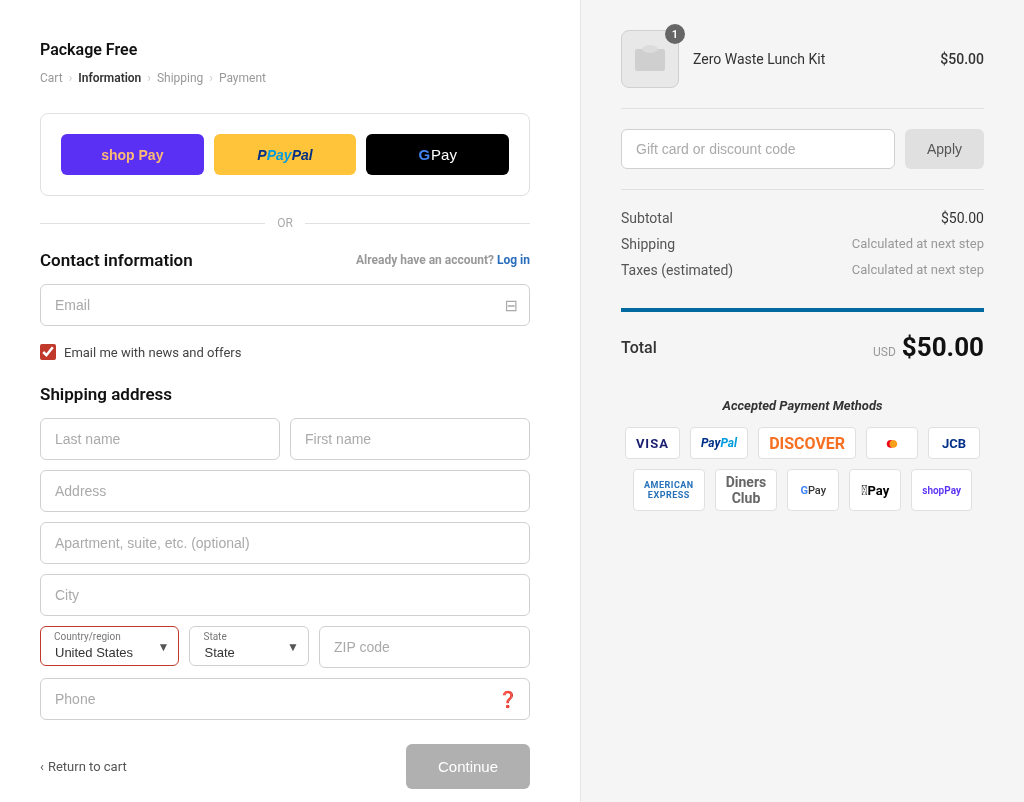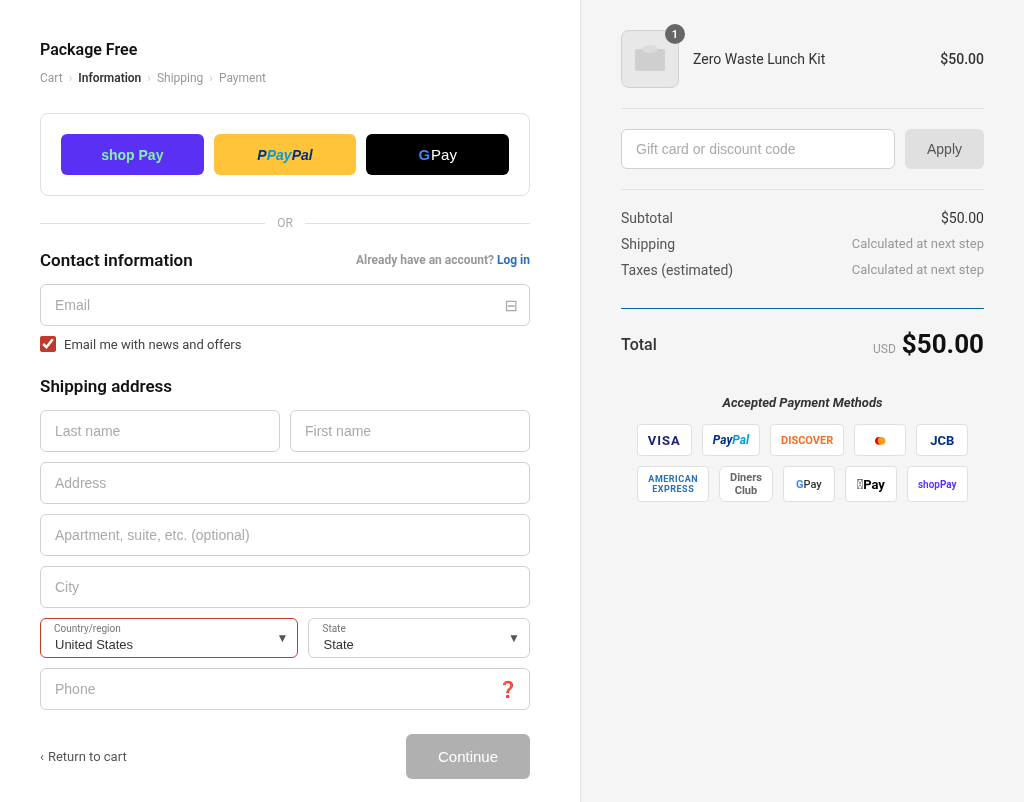--- a/index.html
+++ b/index.html
@@ -71,7 +71,7 @@
     }
     .btn-shopify {
       background: #5a31f4;
-      color: #86efac;
+      color: #fdba74;
     }
     .btn-paypal {
       background: #ffc439;

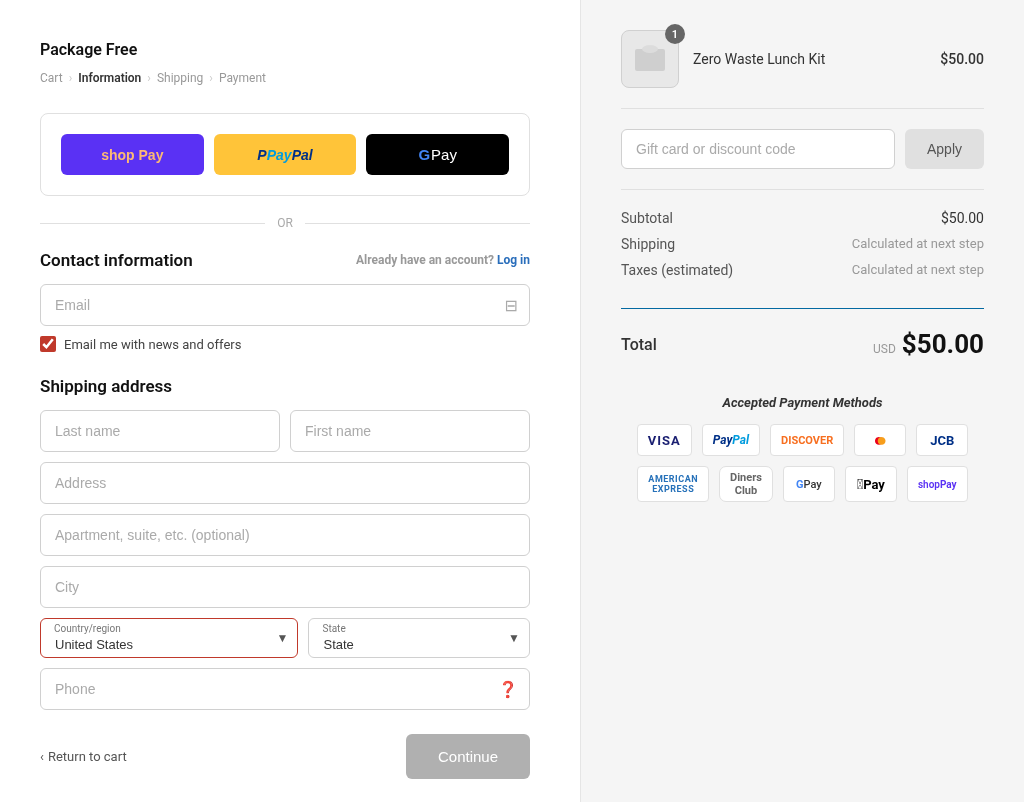--- a/index.html
+++ b/index.html
@@ -431,7 +431,7 @@
     .summary-rows {
       margin-bottom: 20px;
       padding-bottom: 20px;
-      border-bottom: 1px solid #0369a1;
+      border-bottom: 4px solid #0369a1;
     }
     .summary-row {
       display: flex;

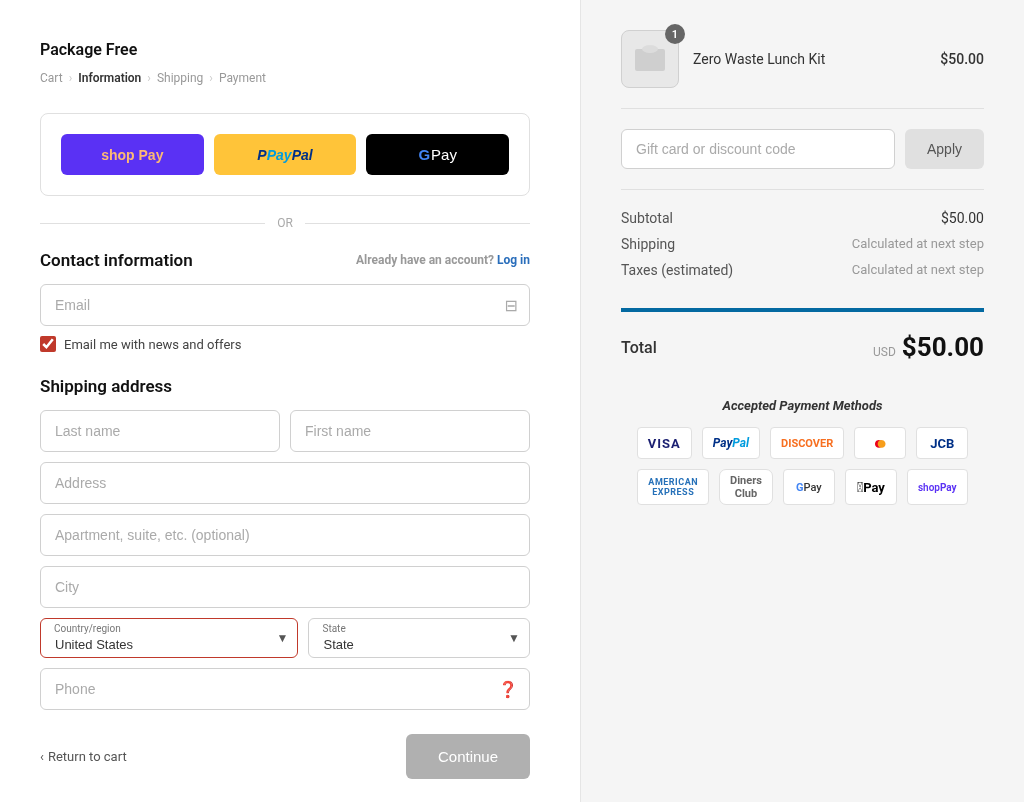--- a/index.html
+++ b/index.html
@@ -134,7 +134,7 @@
 
     .email-wrapper {
       position: relative;
-      margin-bottom: 10px;
+      margin-bottom: 18px;
     }
     .email-wrapper input {
       width: 100%;

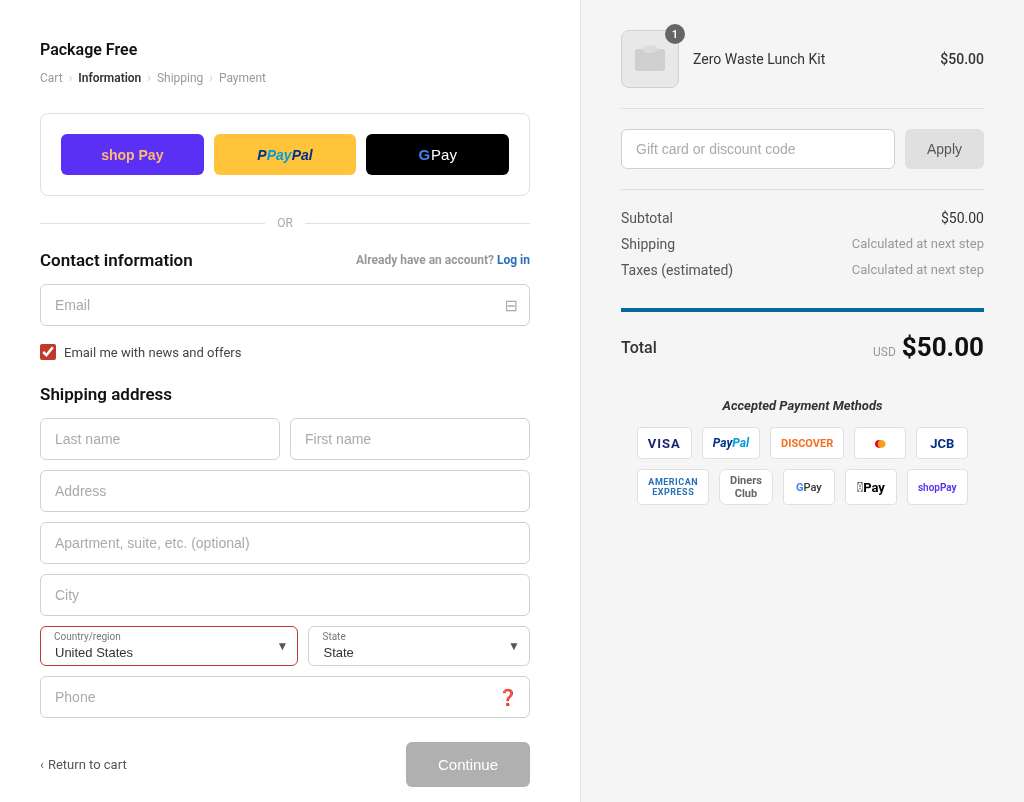--- a/index.html
+++ b/index.html
@@ -654,7 +654,7 @@
         <span style="color:#003087;">Pay</span>
           <span style="color:#009cde;">Pal</span>
       </div>
-      <div class="payment-logo discover" style="color:#f76f20; font-size:11px; font-weight:700;">DISCOVER</div>
+      <div class="payment-logo discover" style="color:#f76f20; font-size:16px; font-weight:700;">DISCOVER</div>
       <div class="payment-logo mastercard-logo">
         <span style="color:#eb001b; font-size:18px;">●</span>
           <span style="color:#f79e1b; font-size:18px; margin-left:-8px;">●</span>

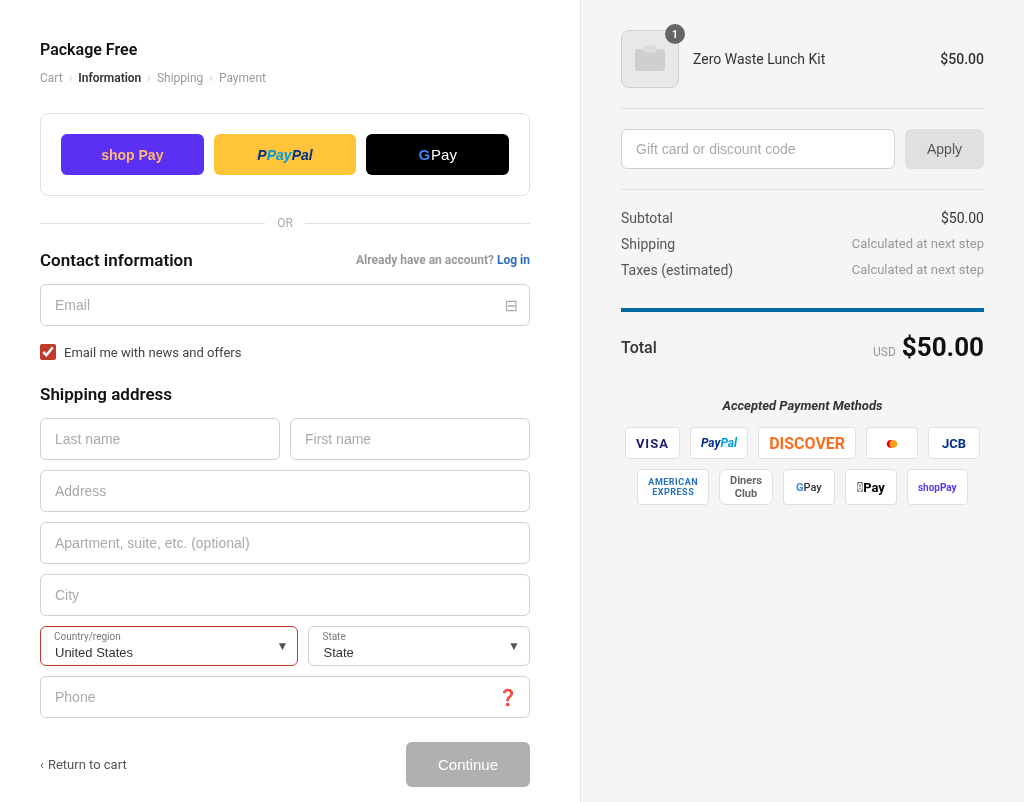--- a/index.html
+++ b/index.html
@@ -661,7 +661,7 @@
       </div>
       <div class="payment-logo jcb" style="font-size:13px; font-weight:700; color:#003087;">JCB</div>
       <div class="payment-logo amex" style="font-size:9px; color:#2671b9; font-weight:700; letter-spacing:0.5px;">AMERICAN<br>EXPRESS</div>
-      <div class="payment-logo diners" style="font-size:11px; color:#666;border-radius:7px;">Diners<br>Club</div>
+      <div class="payment-logo diners" style="font-size:14px; color:#666;">Diners<br>Club</div>
       <div class="payment-logo gpay-logo">
         <span style="color:#4285f4; font-weight:700;">G</span>
           <span style="color:#333; font-weight:500;">Pay</span>

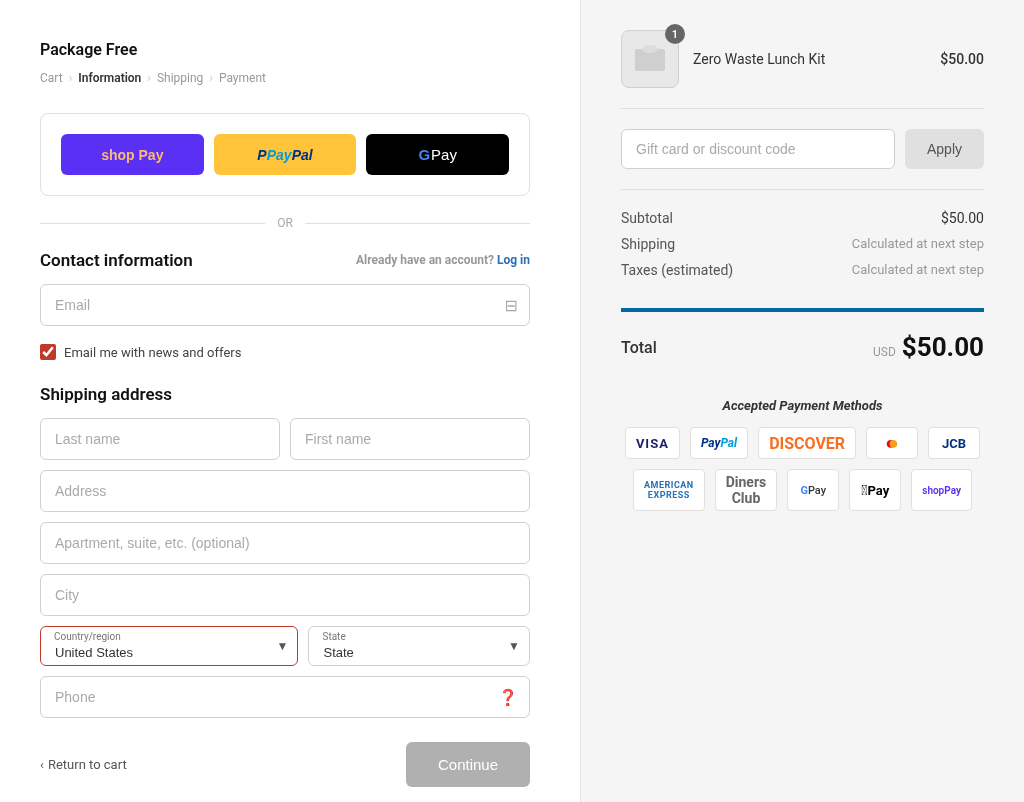--- a/index.html
+++ b/index.html
@@ -584,6 +584,7 @@
       <span class="state-chevron">▼</span>
     </div>
 
+    <input type="text" class="zip-input" placeholder="ZIP code" style="">
   </div>
 
   <div class="phone-wrapper">

